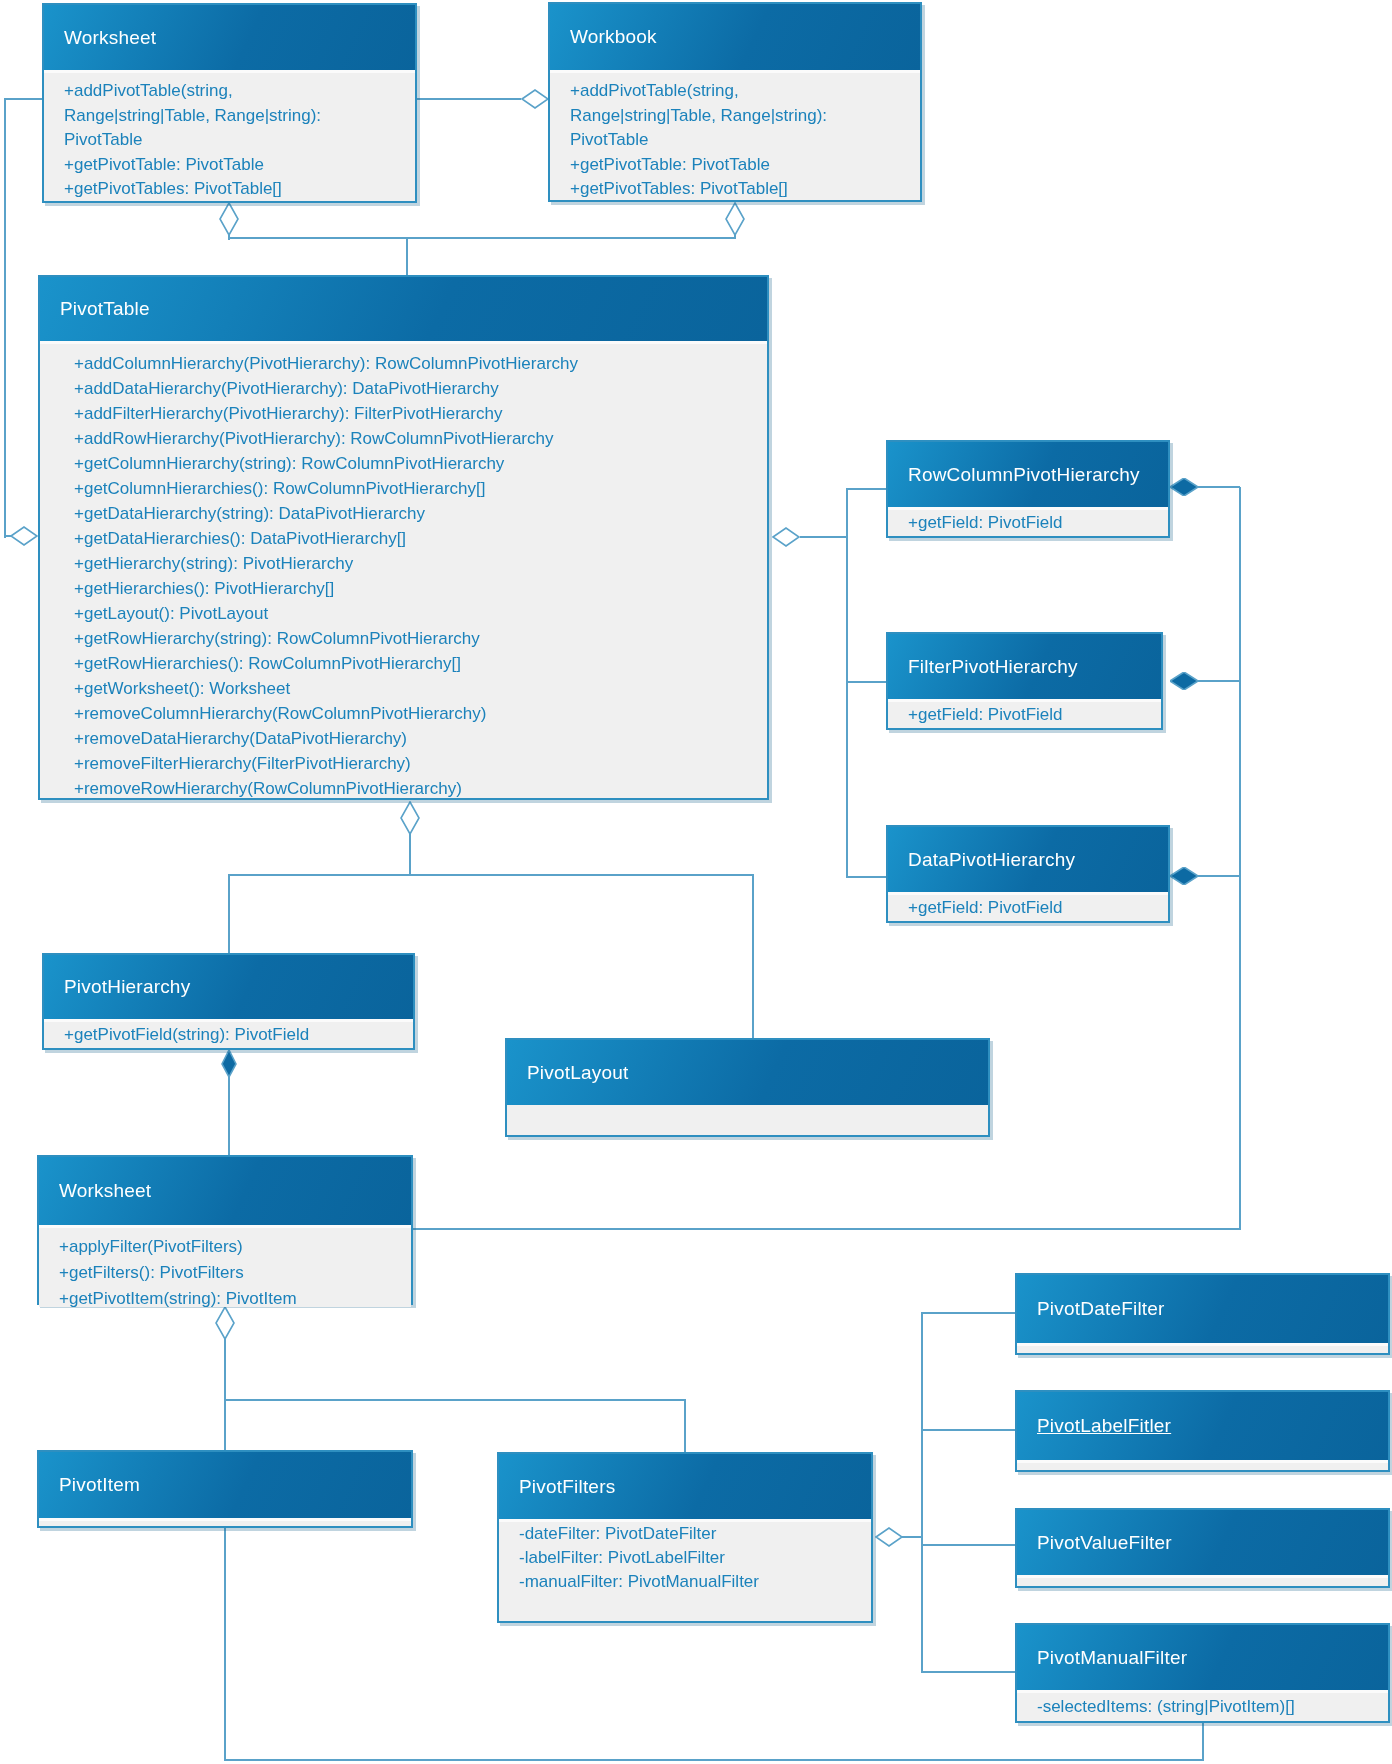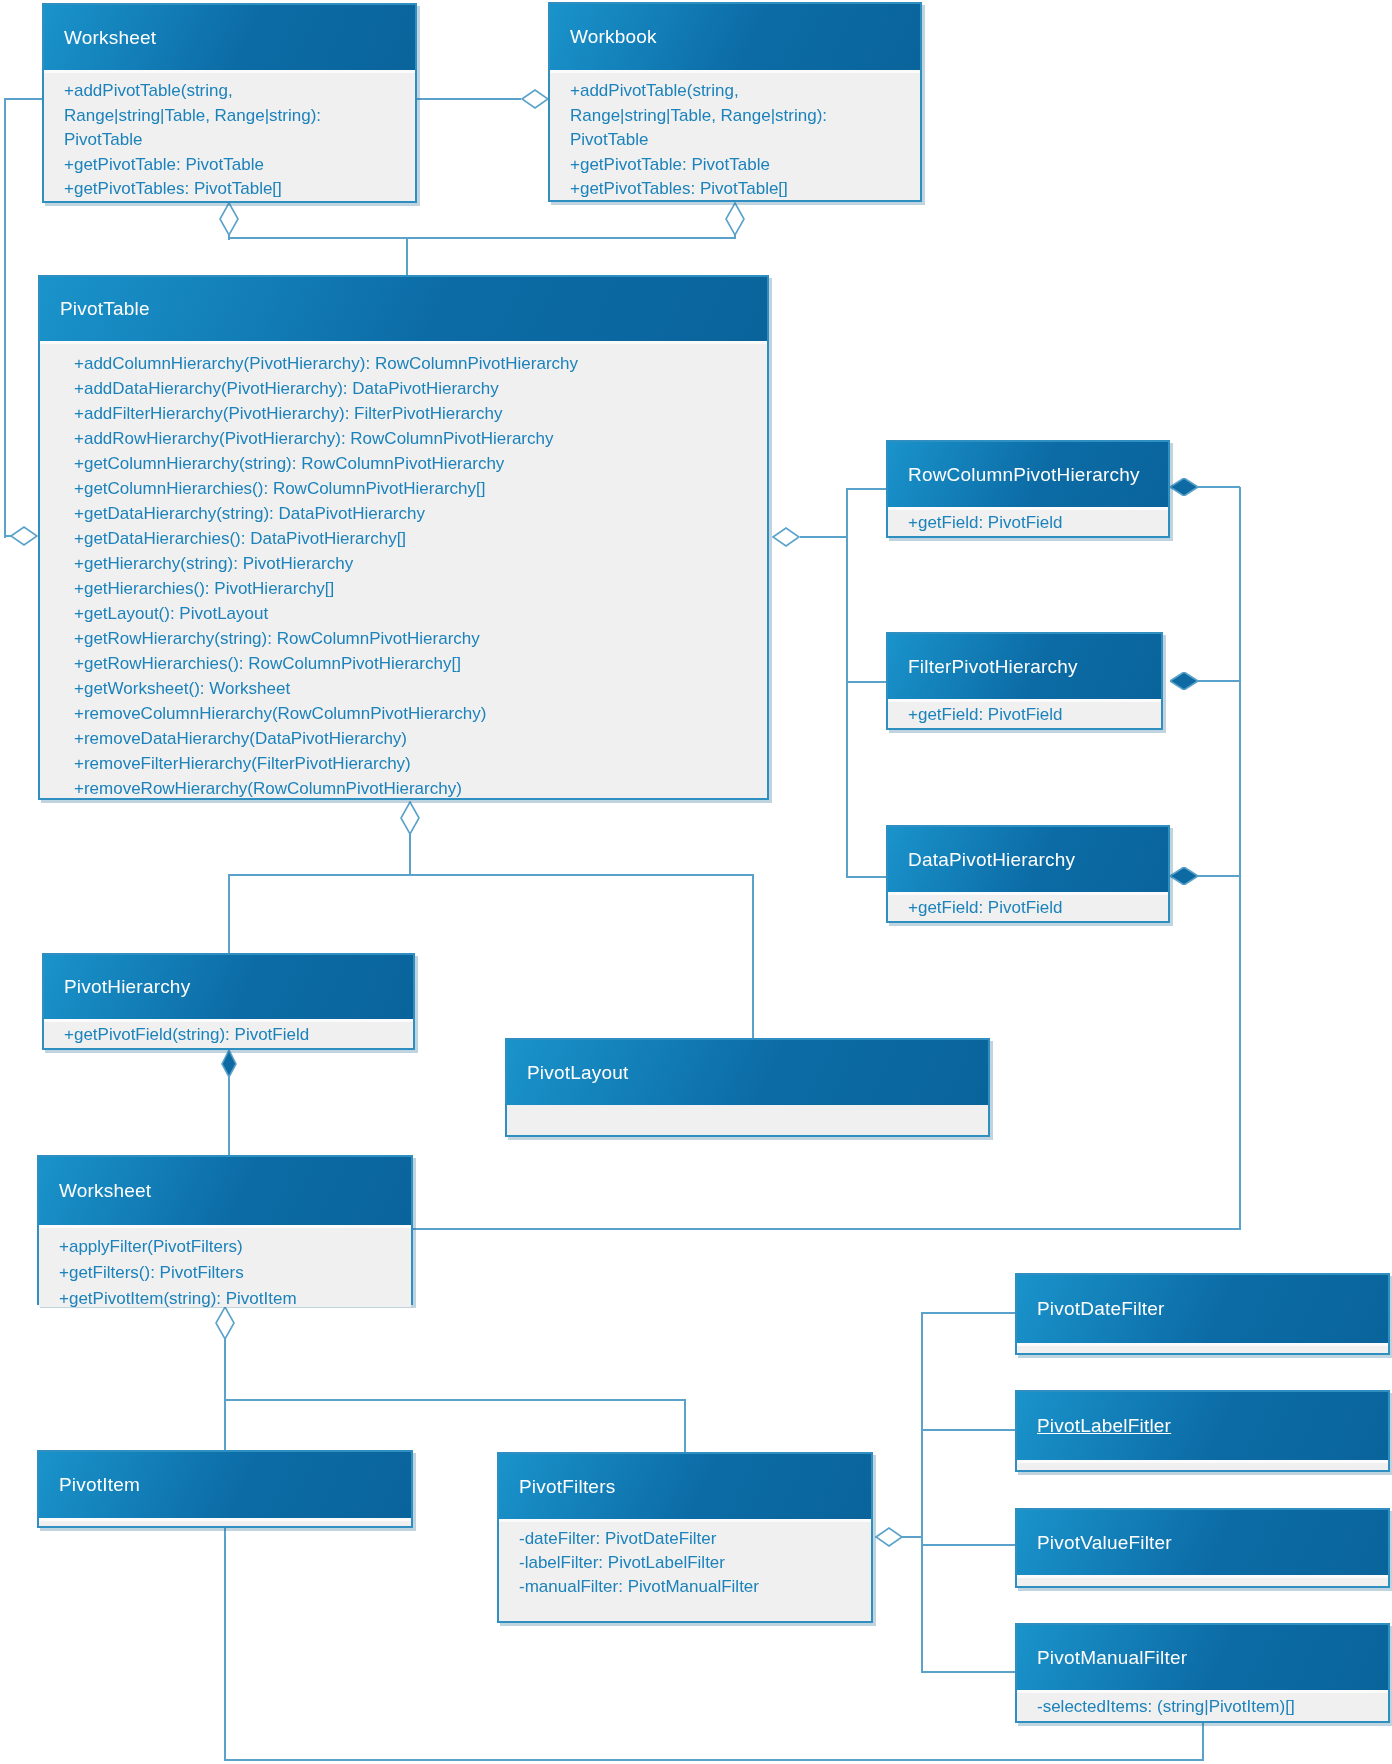--- a/index.html
+++ b/index.html
@@ -223,7 +223,7 @@
       <div class="uml-header" style="height: 65px;">
         <span>PivotFilters</span>
       </div>
-      <div class="uml-body" style="height: 80px; padding-top: 5px; line-height: 24px;">
+      <div class="uml-body" style="height: 80px; line-height: 24px;">
         <div class="uml-member">-dateFilter: PivotDateFilter</div>
         <div class="uml-member">-labelFilter: PivotLabelFilter</div>
         <div class="uml-member">-manualFilter: PivotManualFilter</div>

